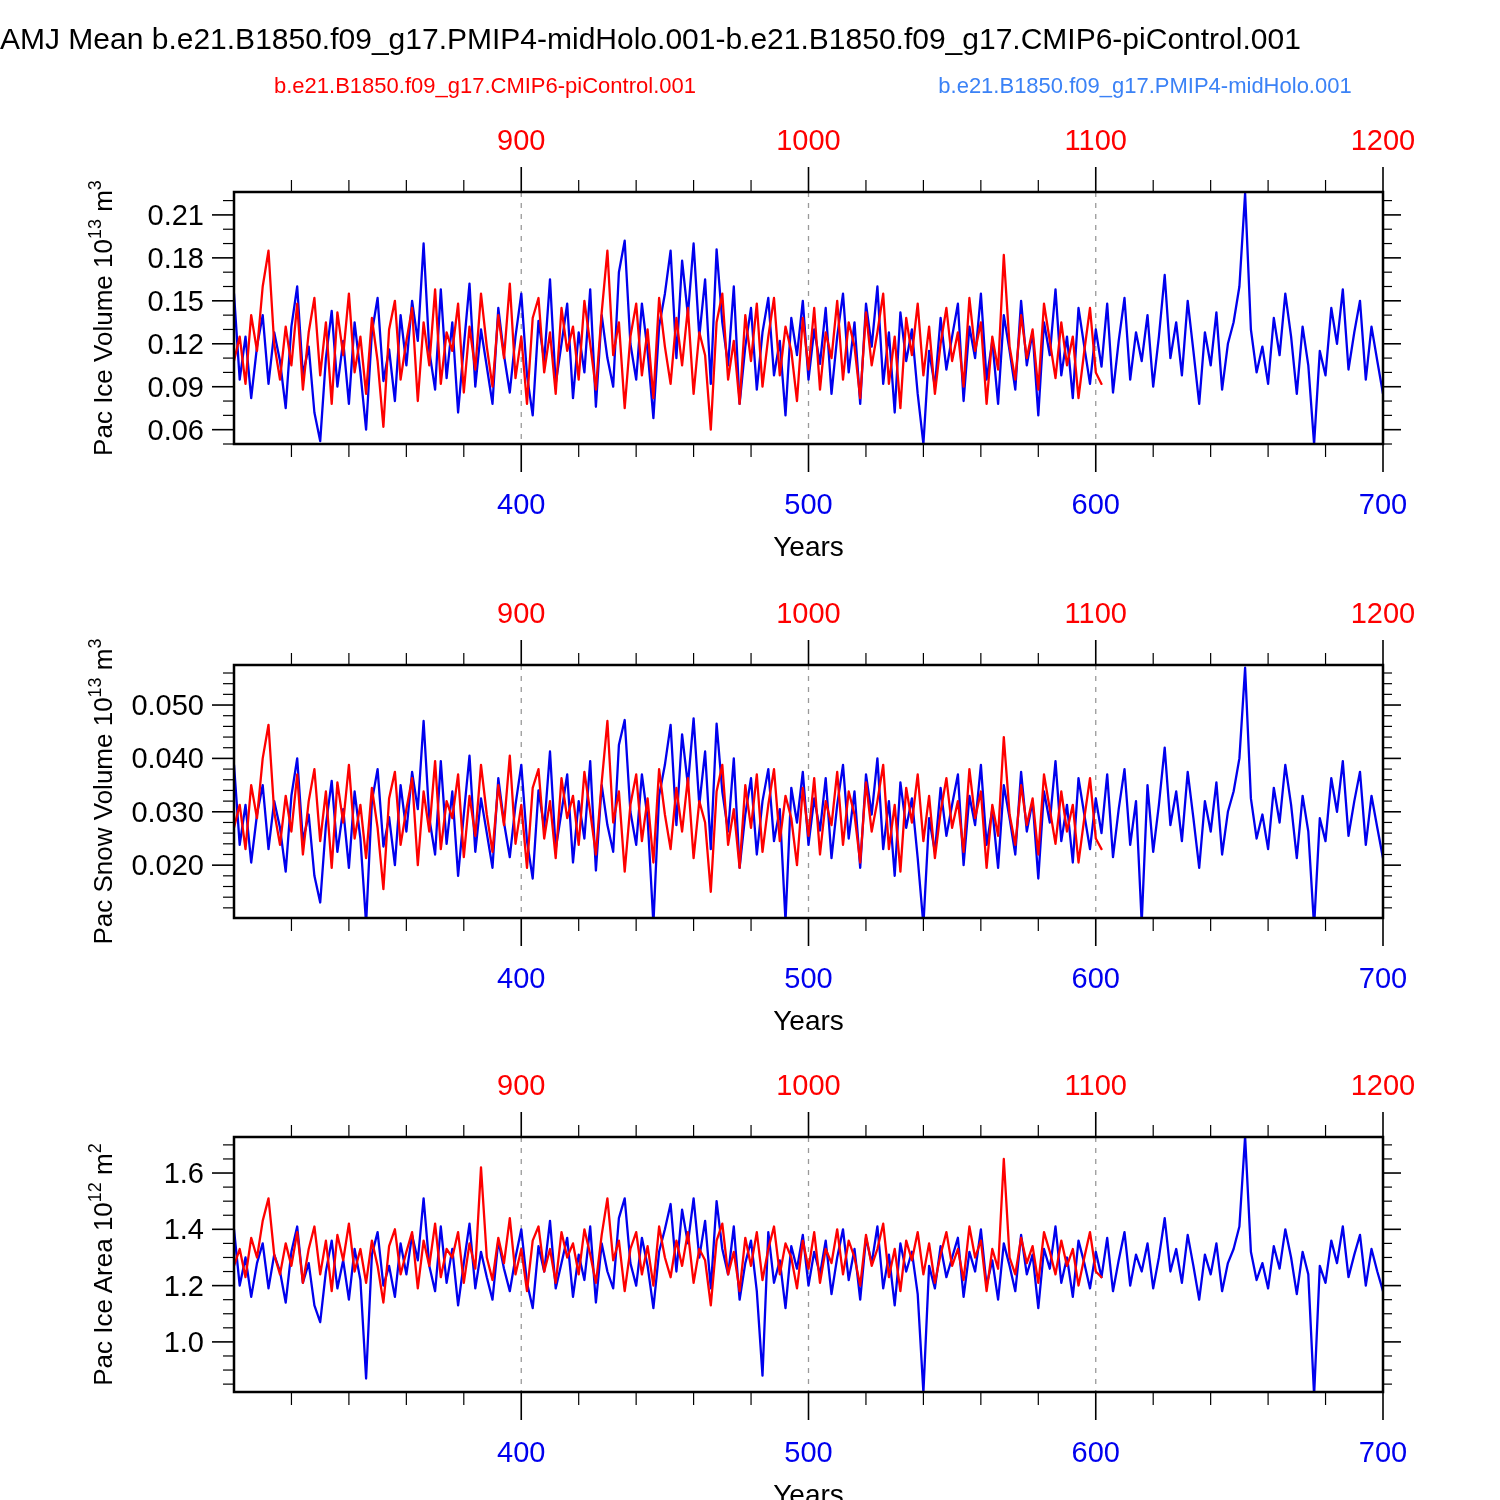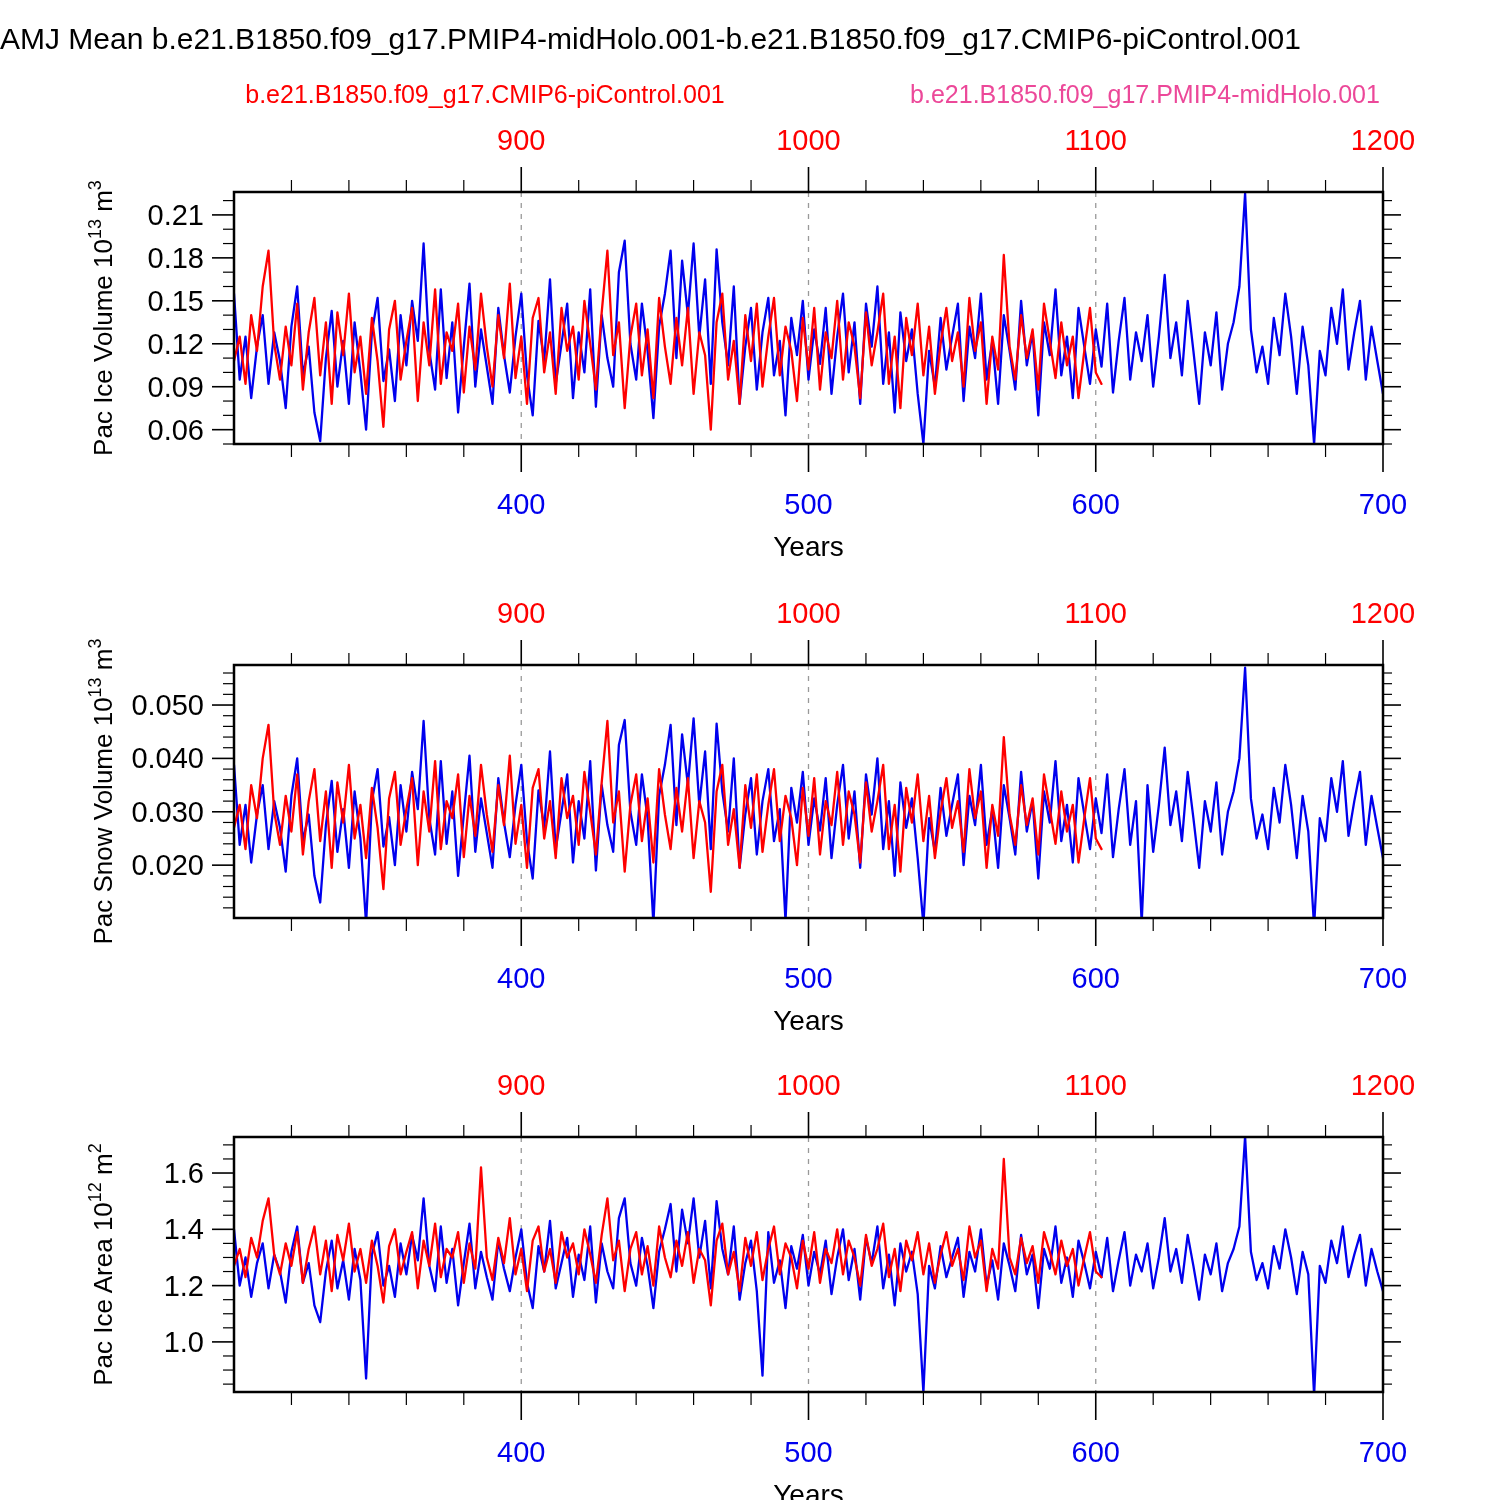--- a/index.html
+++ b/index.html
@@ -7,7 +7,7 @@
         font-family:"Liberation Sans", sans-serif;overflow:hidden;}
   .title{position:absolute;top:22px;left:0;width:1500px;text-align:left;
          font-size:30px;color:#000;white-space:nowrap;}
-  .legend{position:absolute;top:80px;font-size:25px;white-space:nowrap;text-align:center;}
+  .legend{position:absolute;top:73px;font-size:22px;white-space:nowrap;text-align:center;}
   .legend.red{left:185px;width:600px;}
   .legend.blue{left:845px;width:600px;}
   svg{position:absolute;left:0;top:0;}

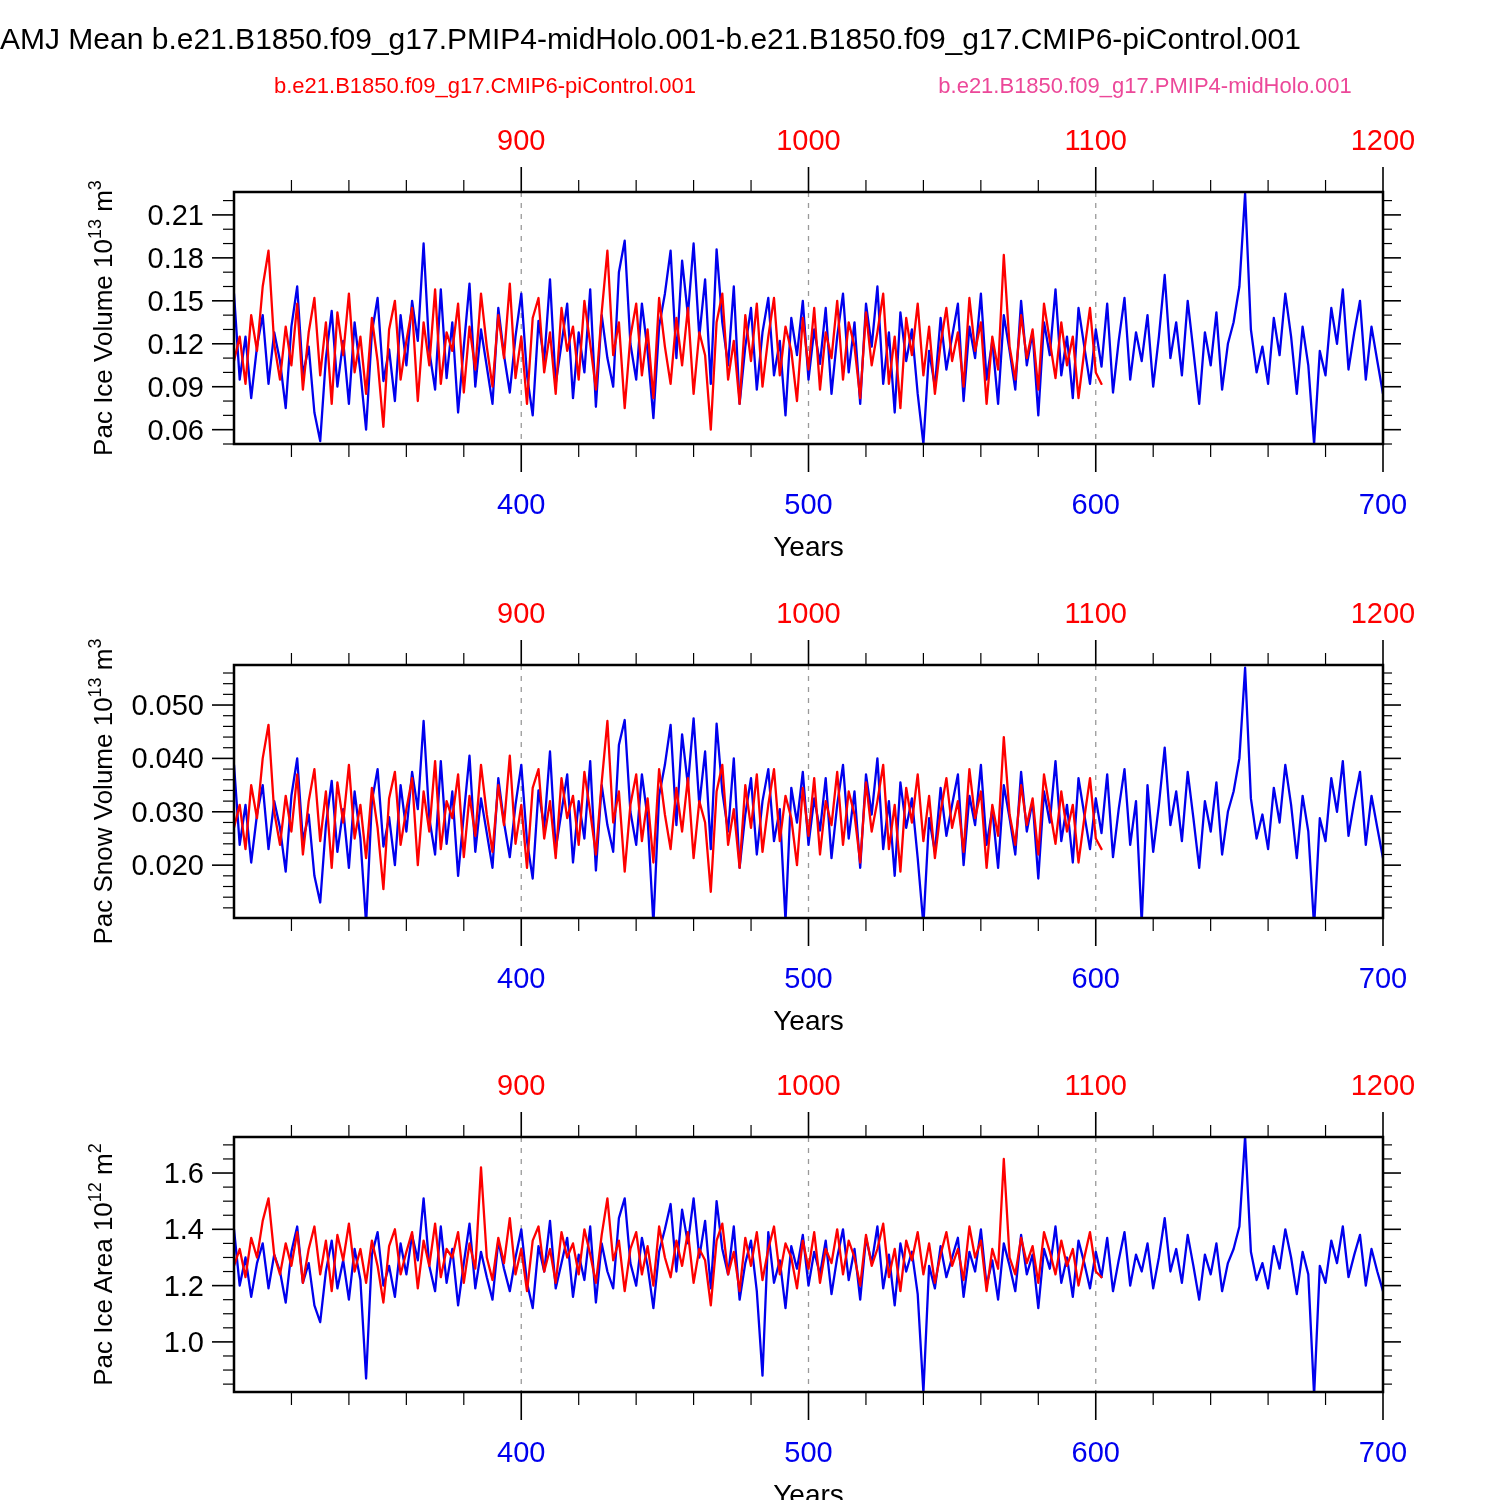--- a/index.html
+++ b/index.html
@@ -18,7 +18,7 @@
 <div class="page">
   <div class="title">AMJ Mean b.e21.B1850.f09_g17.PMIP4-midHolo.001-b.e21.B1850.f09_g17.CMIP6-piControl.001</div>
   <div class="legend red" style="color: rgb(254, 0, 0);">b.e21.B1850.f09_g17.CMIP6-piControl.001</div>
-  <div class="legend blue" style="color: #ec4899;">b.e21.B1850.f09_g17.PMIP4-midHolo.001</div>
+  <div class="legend blue" style="color: #3b82f6;">b.e21.B1850.f09_g17.PMIP4-midHolo.001</div>
   <svg id="chart" width="1500" height="1500">
       <g>
         <line x1="521.25" x2="521.25" y1="192" y2="444" stroke="#999999" stroke-width="1.3" stroke-dasharray="5 6"></line>

